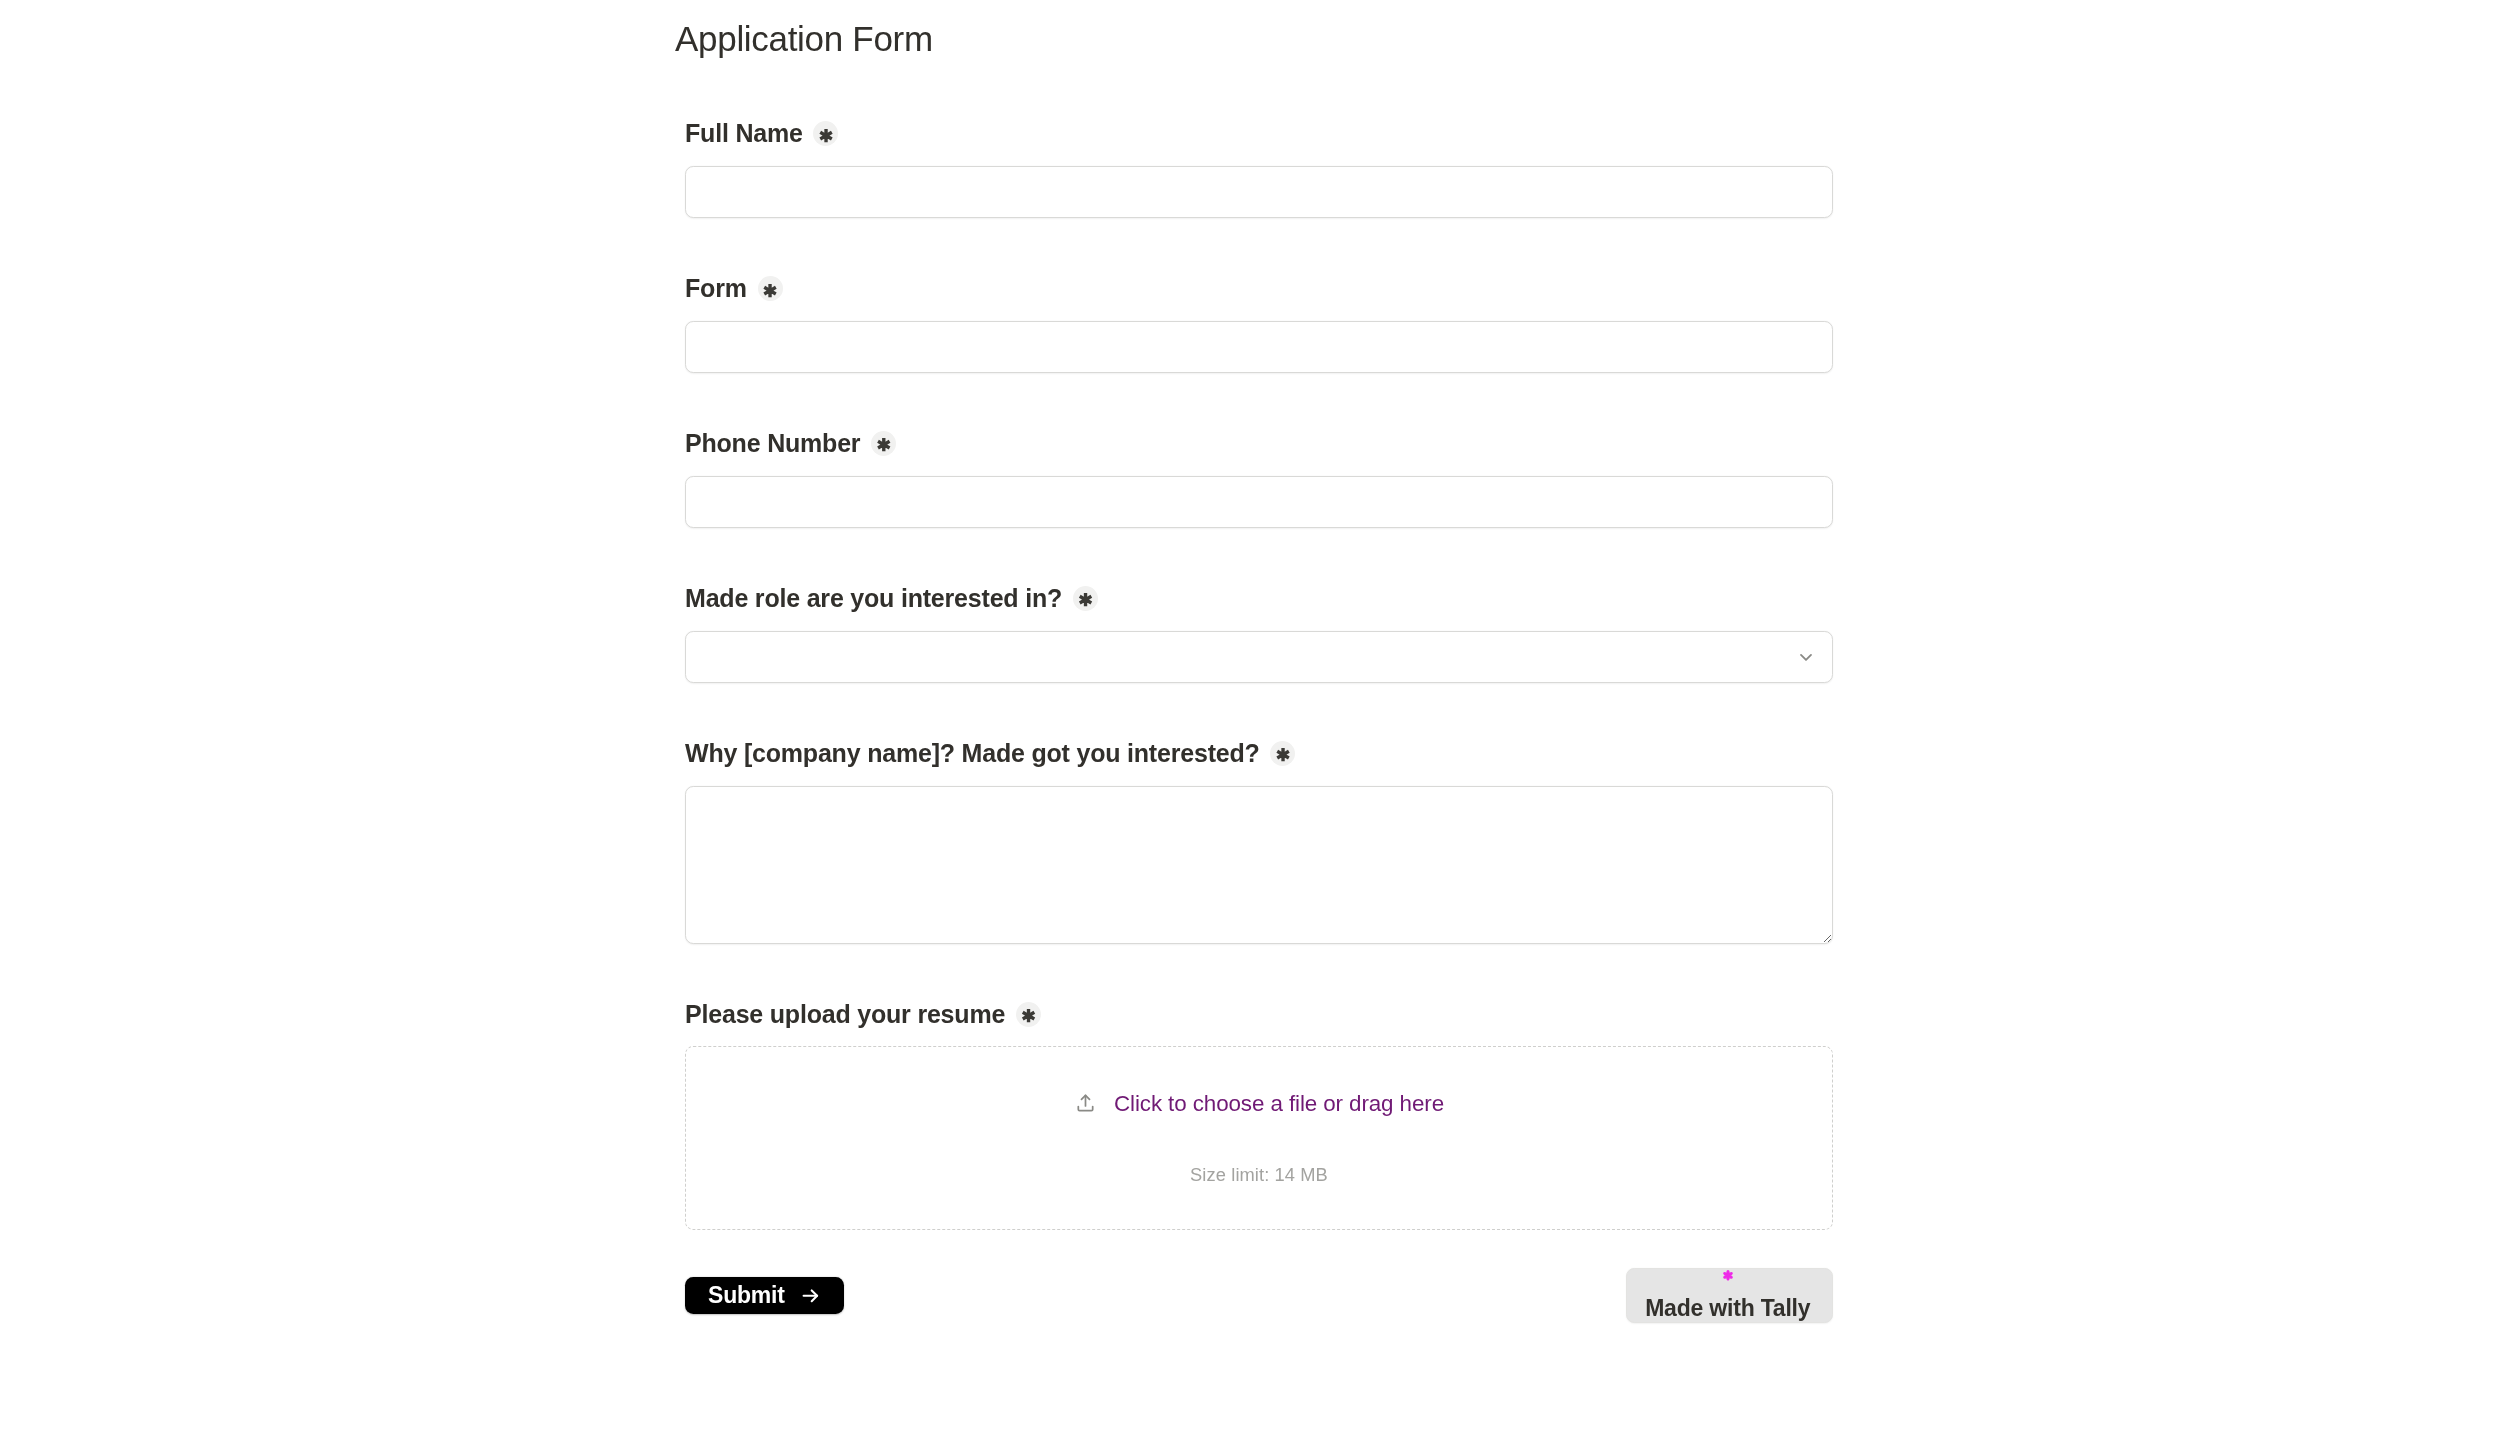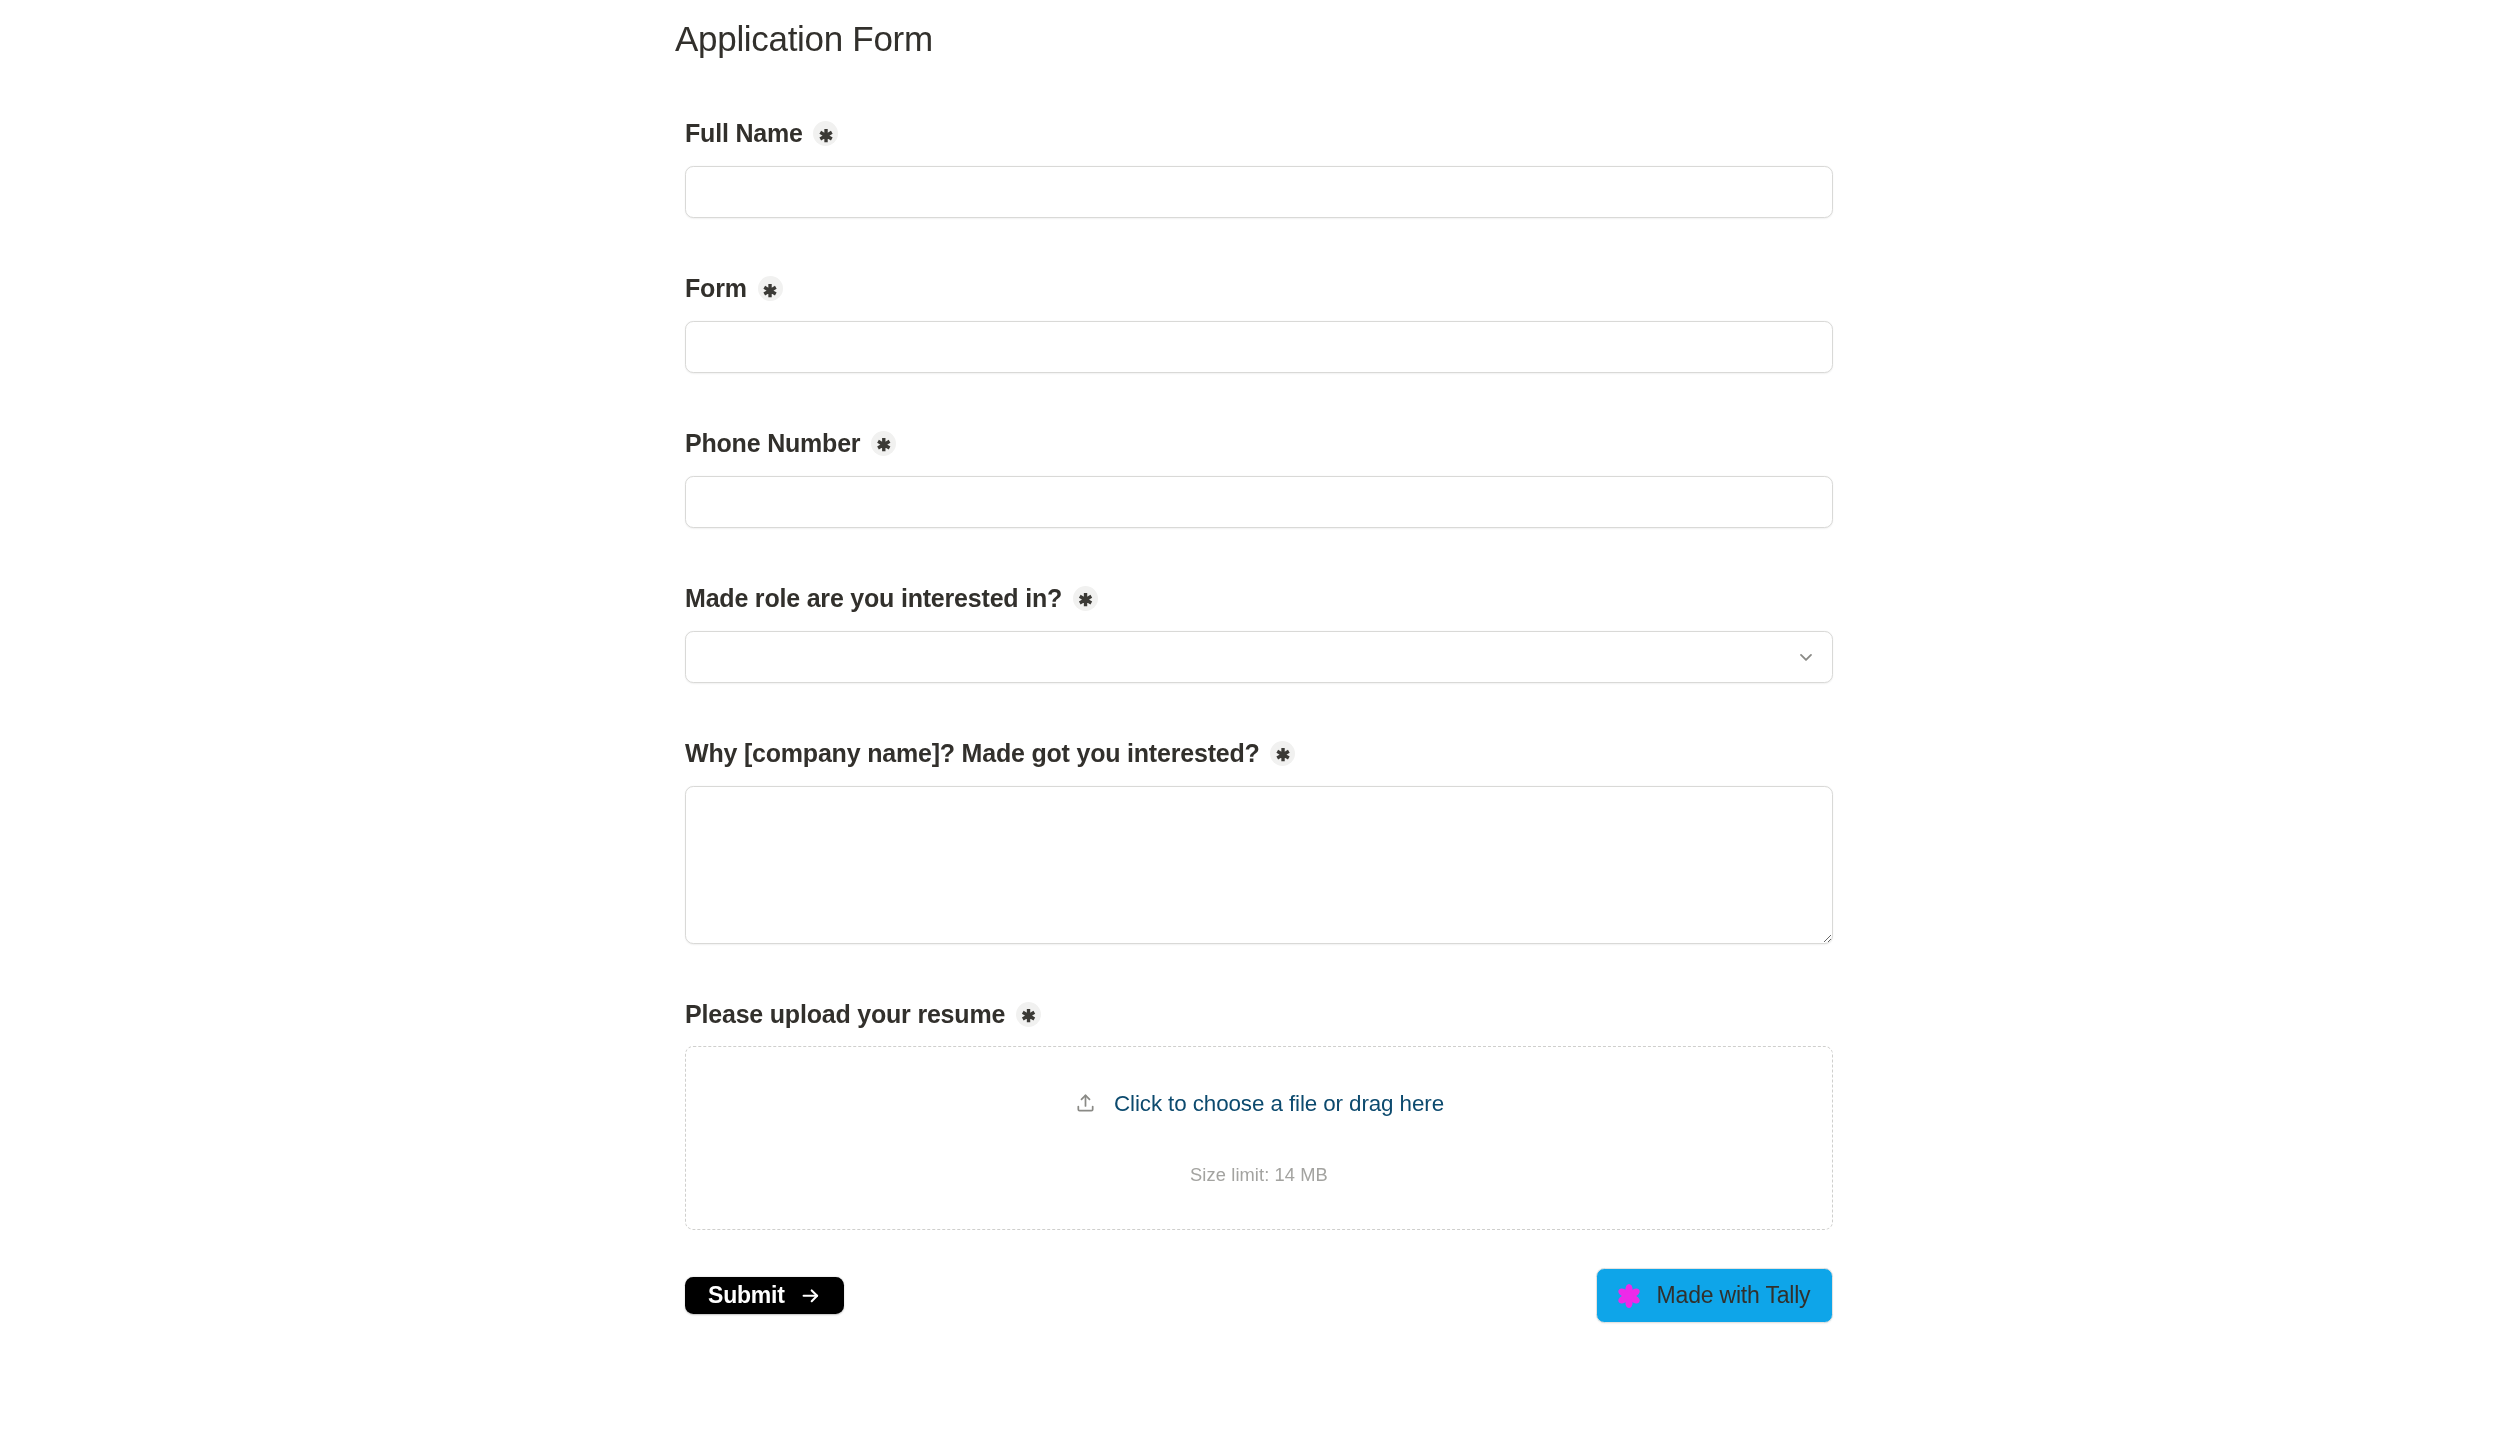--- a/index.html
+++ b/index.html
@@ -144,7 +144,7 @@
     align-items: center;
     gap: 17px;
     font-size: 22.4px;
-    color: #0c4a6e;
+    color: #701a75;
     letter-spacing: -0.1px;
   }
   .dz-upload-icon { width: 23px; height: 23px; display: block; }

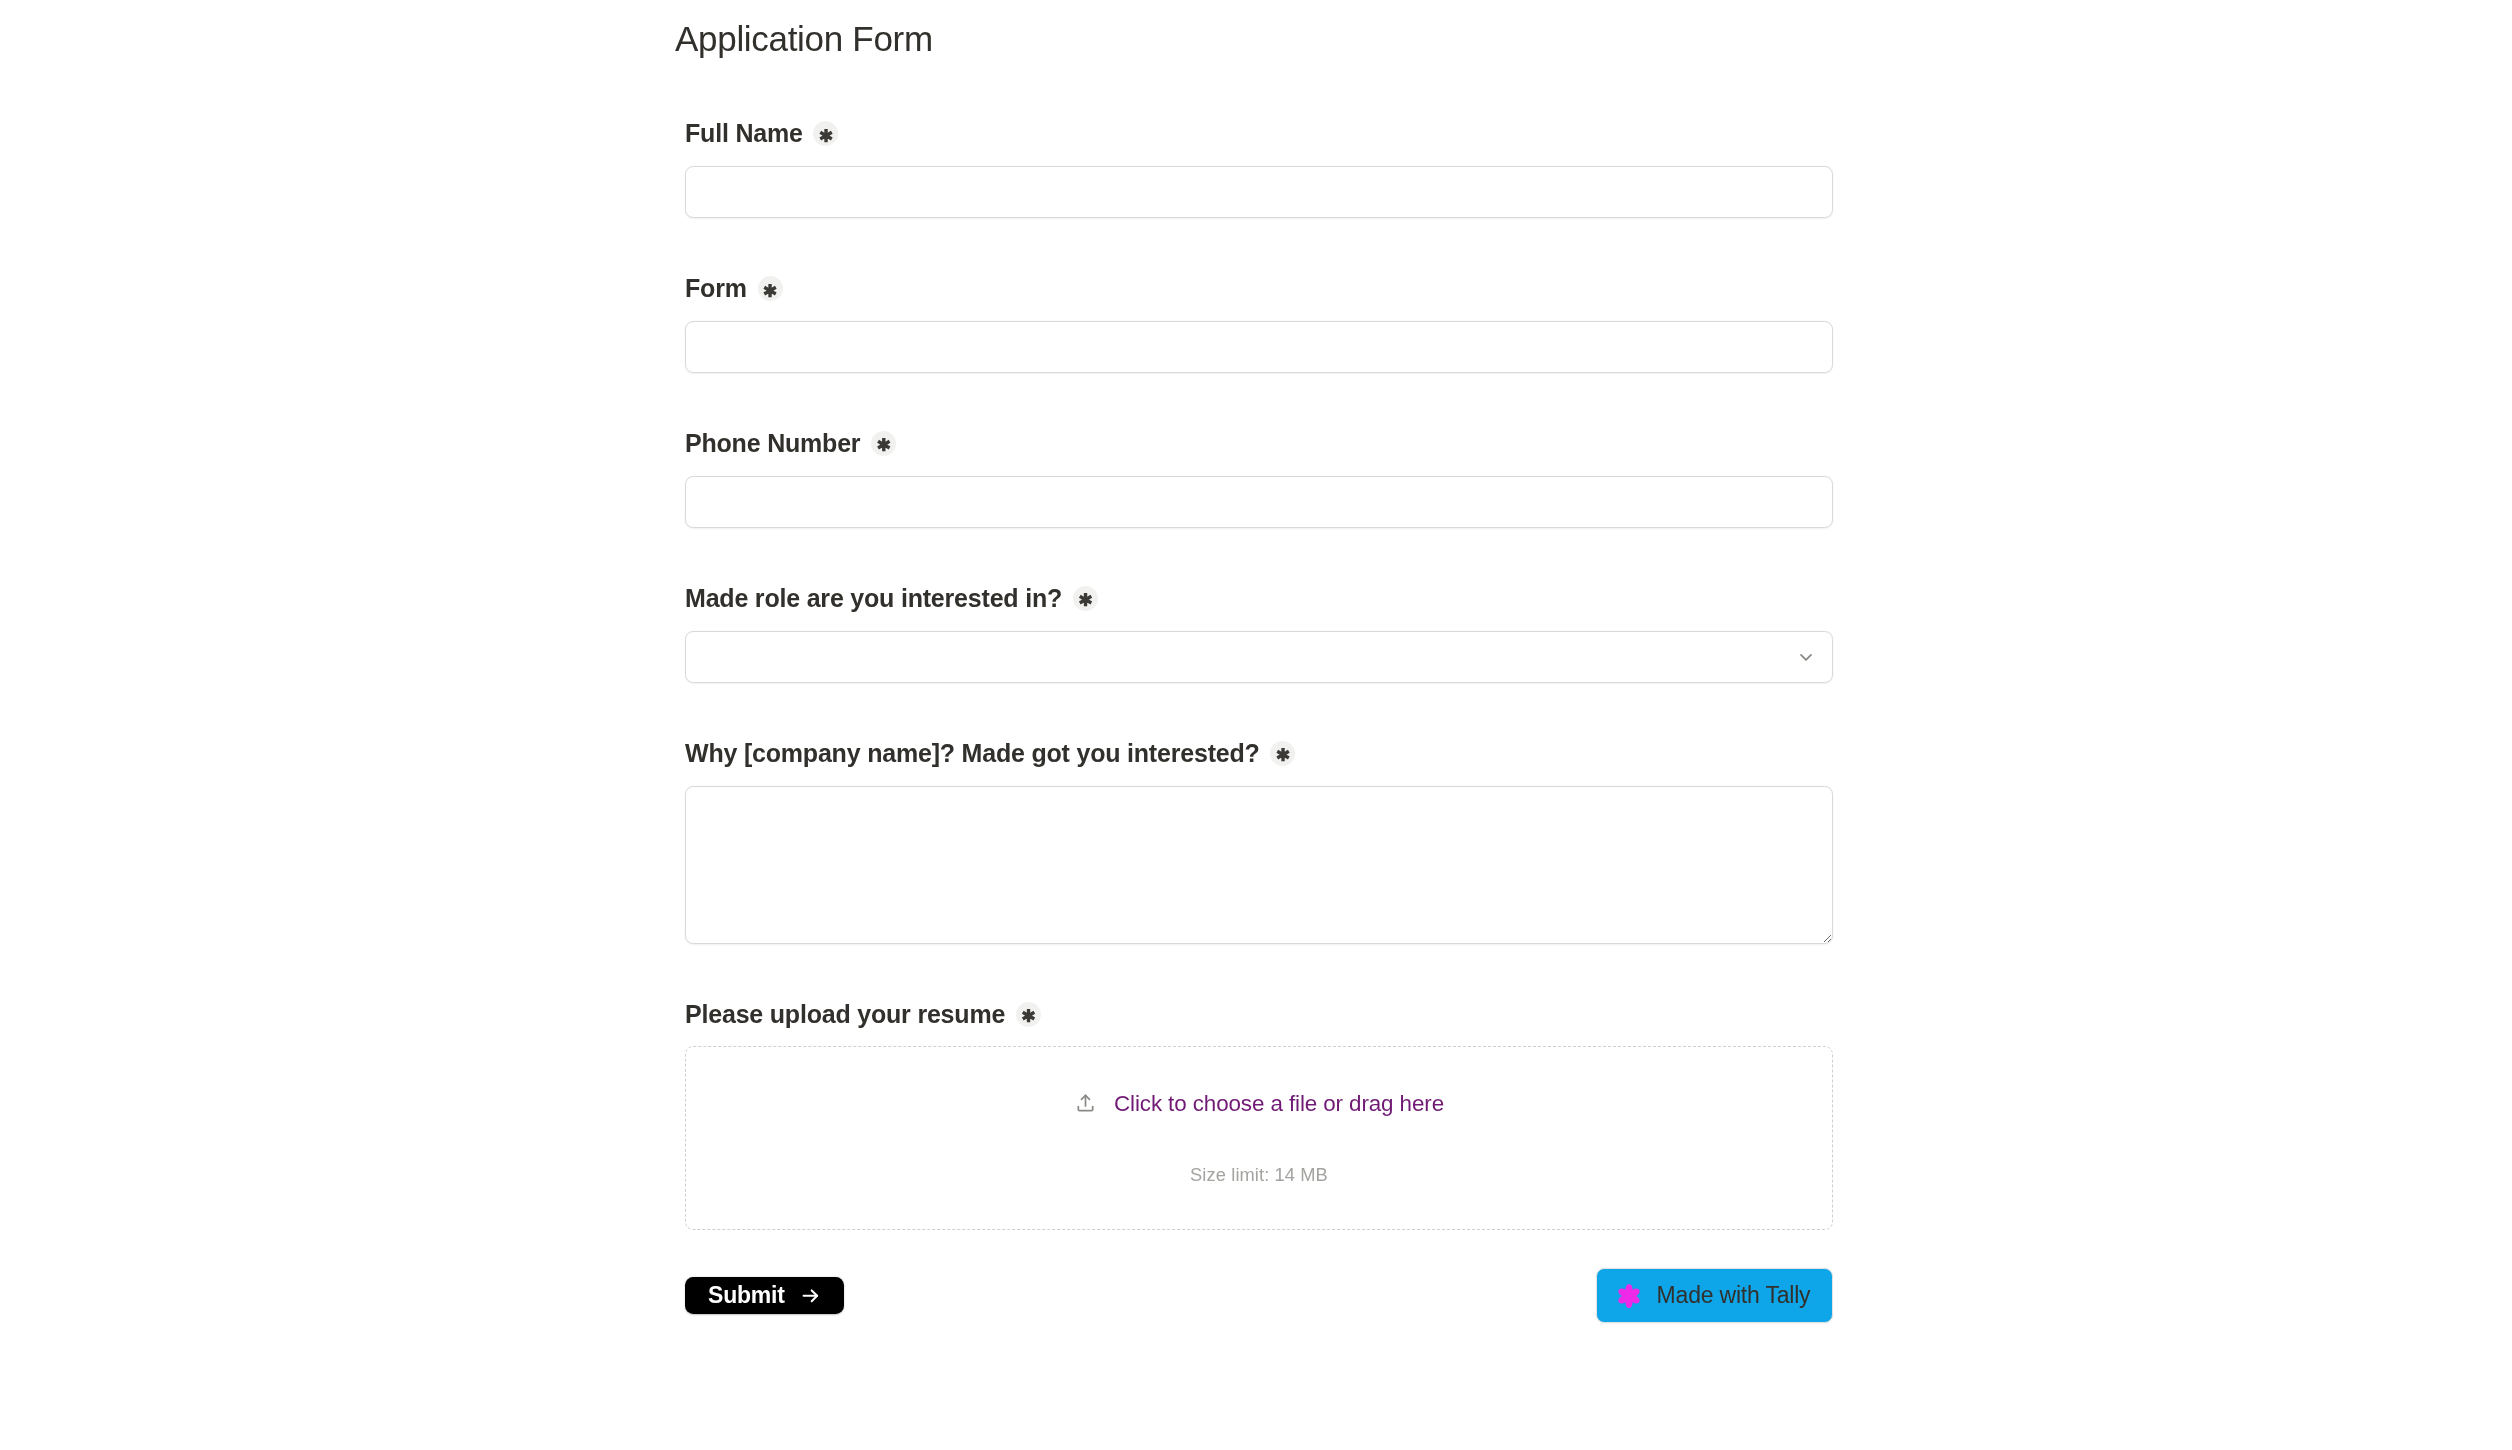--- a/index.html
+++ b/index.html
@@ -187,18 +187,19 @@
     display: inline-flex;
     align-items: center;
     gap: 13.3px;
-    background: #0ea5e9;
+    background: #e5e5e5;
     border: 0.8px solid #e3e3e1;
     border-radius: 8.3px;
     height: 55px;
     padding: 0 21.6px 0 18.3px;
     font-size: 23px;
-    font-weight: 400;
+    font-weight: 700;
     color: #32302c;
     letter-spacing: -0.2px;
     cursor: pointer;
     text-decoration: none;
     box-shadow: 0 0.8px 1.7px rgba(0,0,0,0.05);
+    flex-direction: column;
   }
   .tally-logo { width: 28px; height: 28px; display: block; }
 </style>

